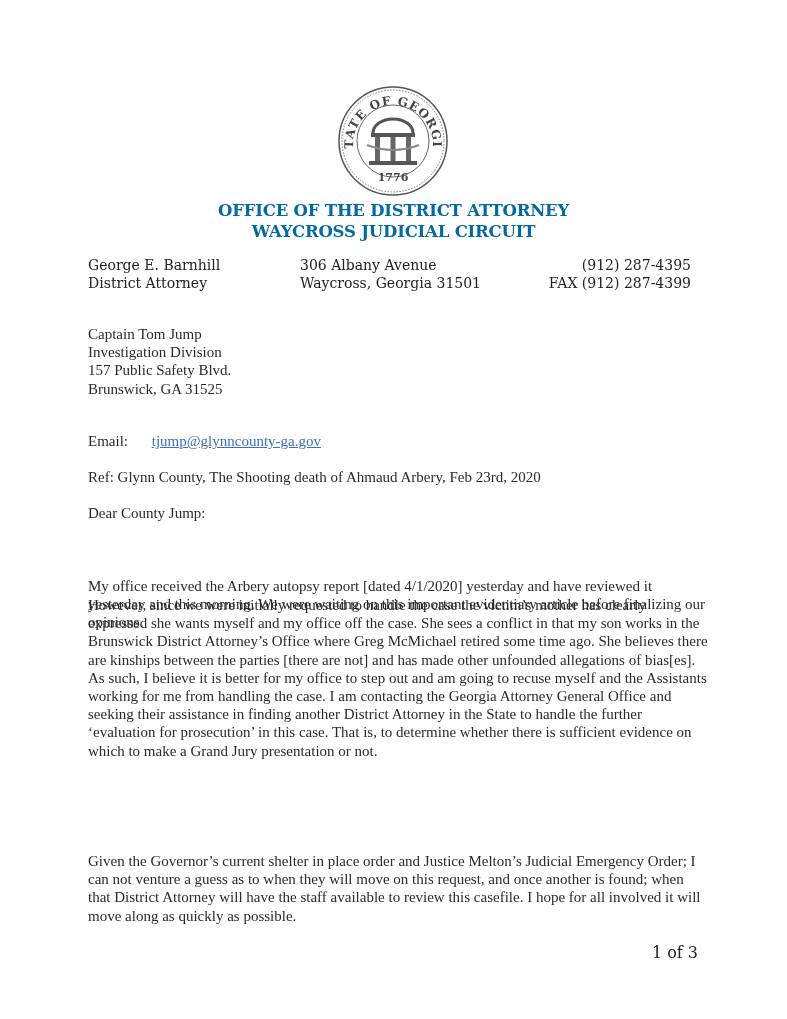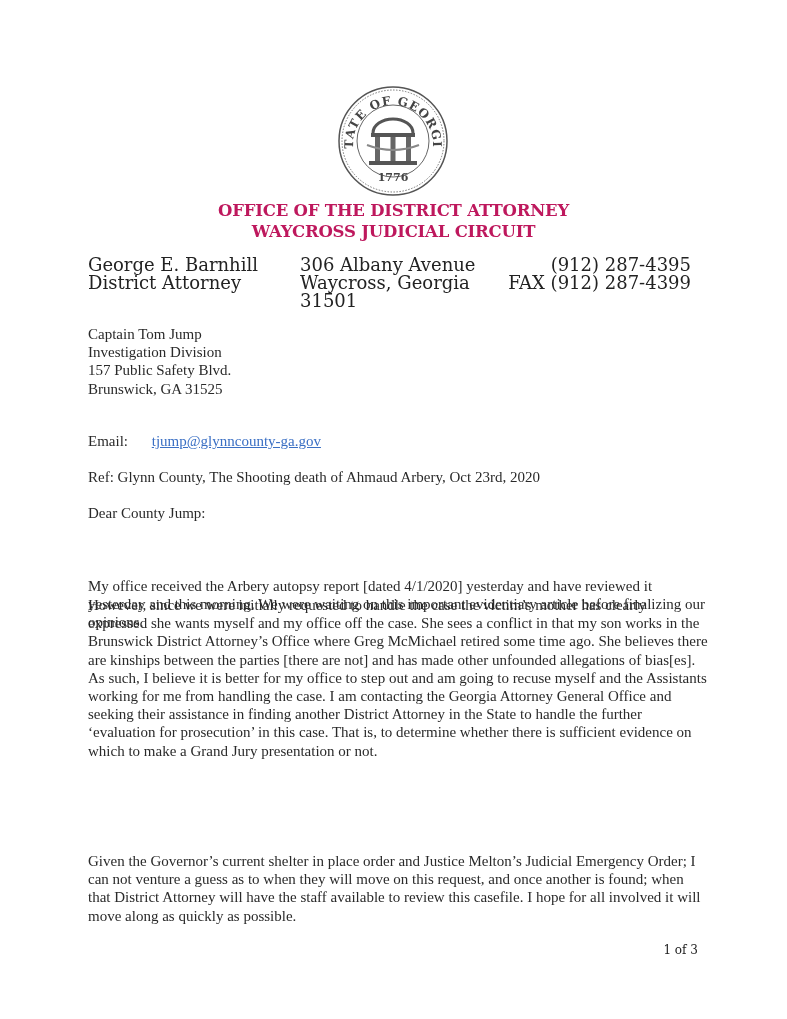--- a/index.html
+++ b/index.html
@@ -12,7 +12,7 @@
   }
   .letterhead {
     position: absolute; left: 0; width: 787px; text-align: center;
-    font-family: "DejaVu Serif", serif; font-weight: bold; color: #be185d;
+    font-family: "DejaVu Serif", serif; font-weight: bold; color: #0369a1;
     font-size: 16.5px; letter-spacing: -0.2px;
   }
   .lh1 { top: 201px; }

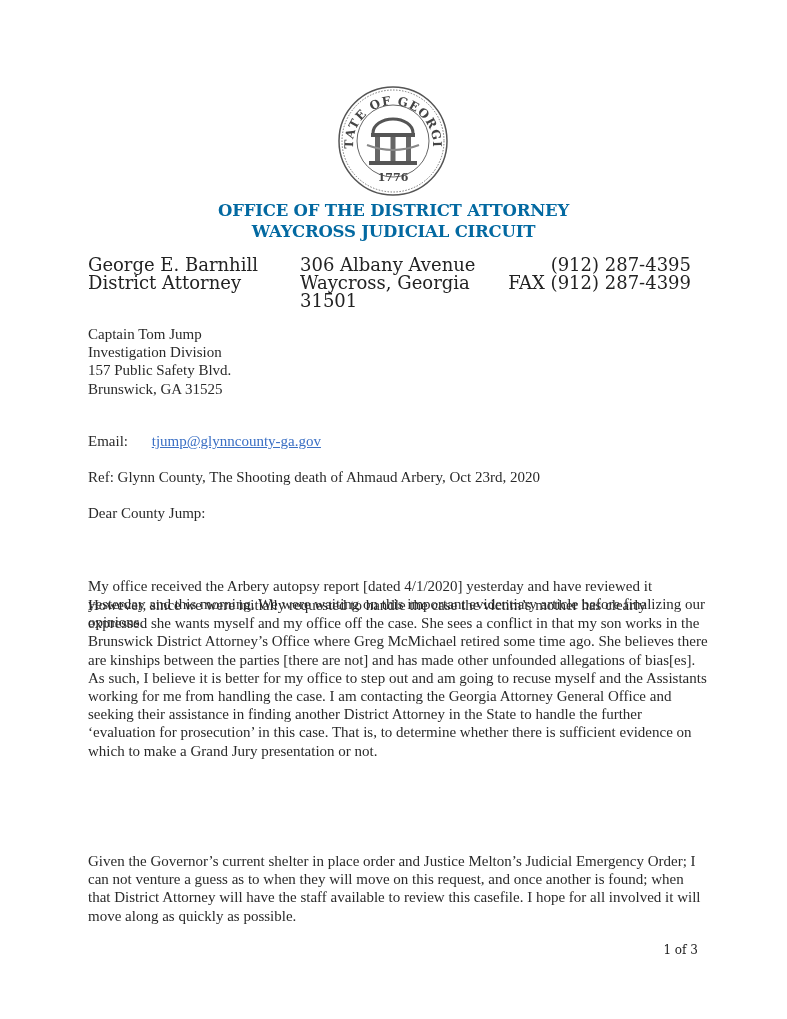--- a/index.html
+++ b/index.html
@@ -18,7 +18,7 @@
   .lh1 { top: 201px; }
   .lh2 { top: 222px; }
   .hdr {
-    position: absolute; font-family: "DejaVu Serif", serif; font-size: 18px; color: #222;
+    position: absolute; font-family: "DejaVu Serif", serif; font-size: 14px; color: #222;
     line-height: 18px;
   }
   .hdr-left { left: 88px; top: 256px; }

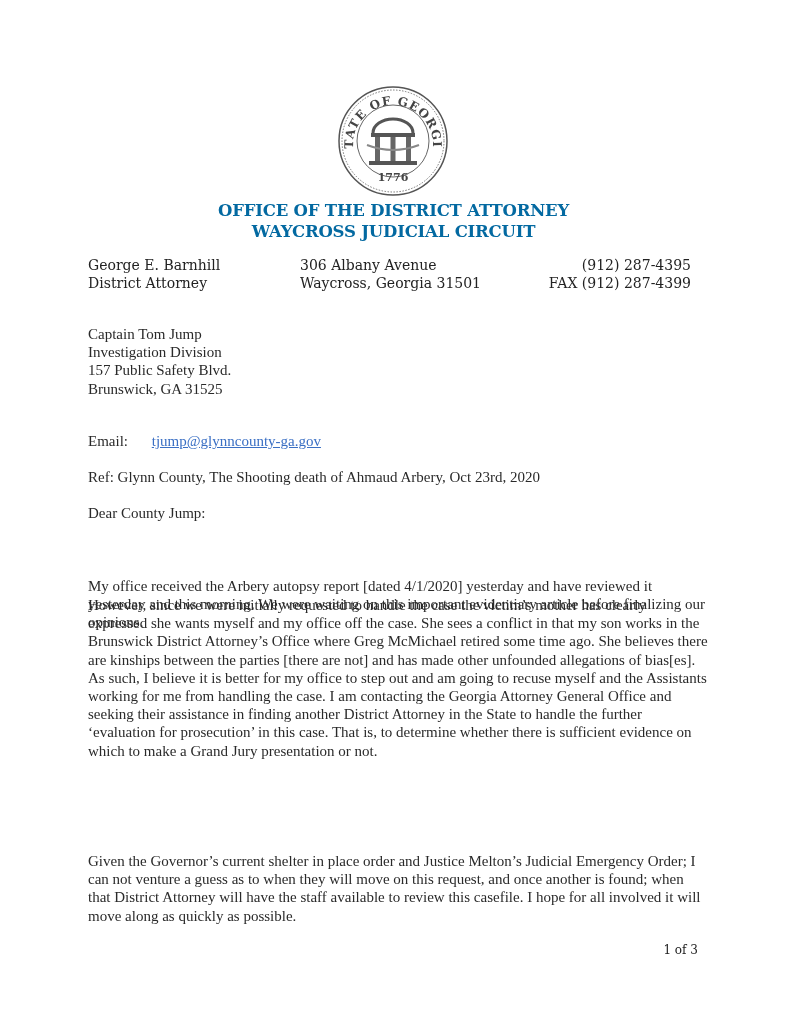--- a/index.html
+++ b/index.html
@@ -97,7 +97,7 @@
   <a>tjump@glynncounty-ga.gov</a>
 </div>
 
-<div class="body-text ref">Ref: Glynn County, The Shooting death of Ahmaud Arbery,  Oct 23rd, 2020</div>
+<div class="body-text ref">Ref: Glynn County, The Shooting death of Ahmaud Arbery,  Feb 23rd, 2020</div>
 
 <div class="body-text salutation">Dear County Jump:</div>
 

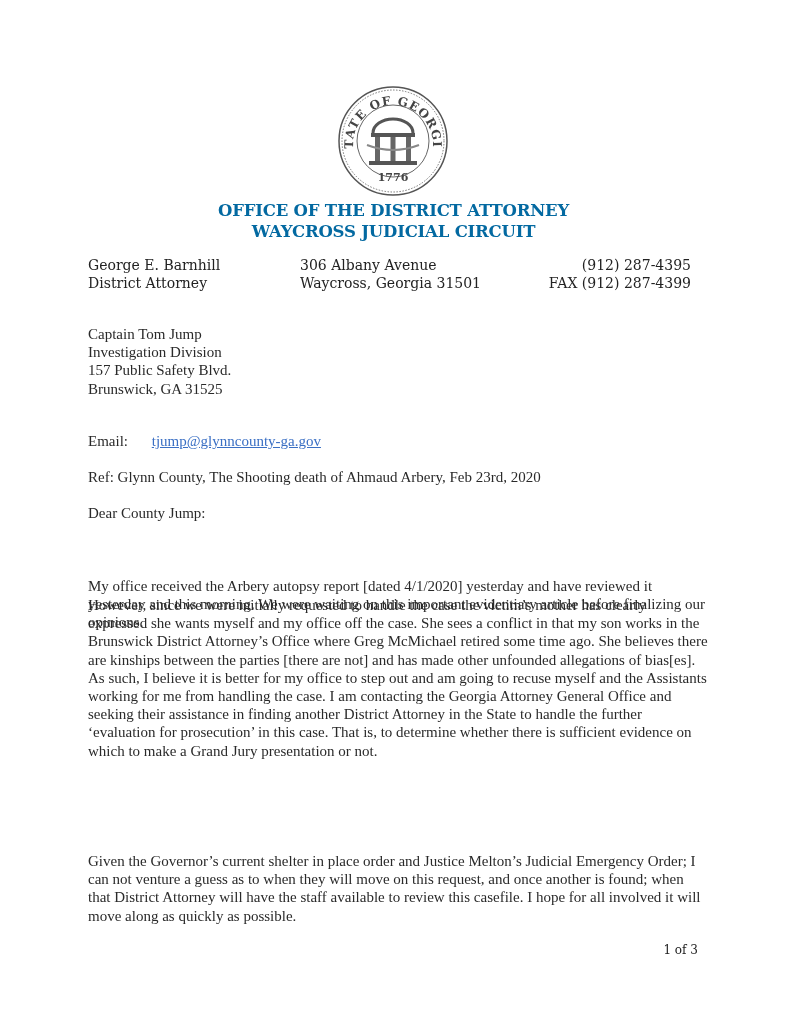--- a/index.html
+++ b/index.html
@@ -41,7 +41,7 @@
   .p3 { top: 852px; }
   .page-num {
     position: absolute; right: 89px; top: 943px;
-    font-family: "DejaVu Serif", serif; font-size: 12px; color: #222;
+    font-family: "DejaVu Serif", serif; font-size: 16px; color: #222;
   }
 </style>
 </head>

